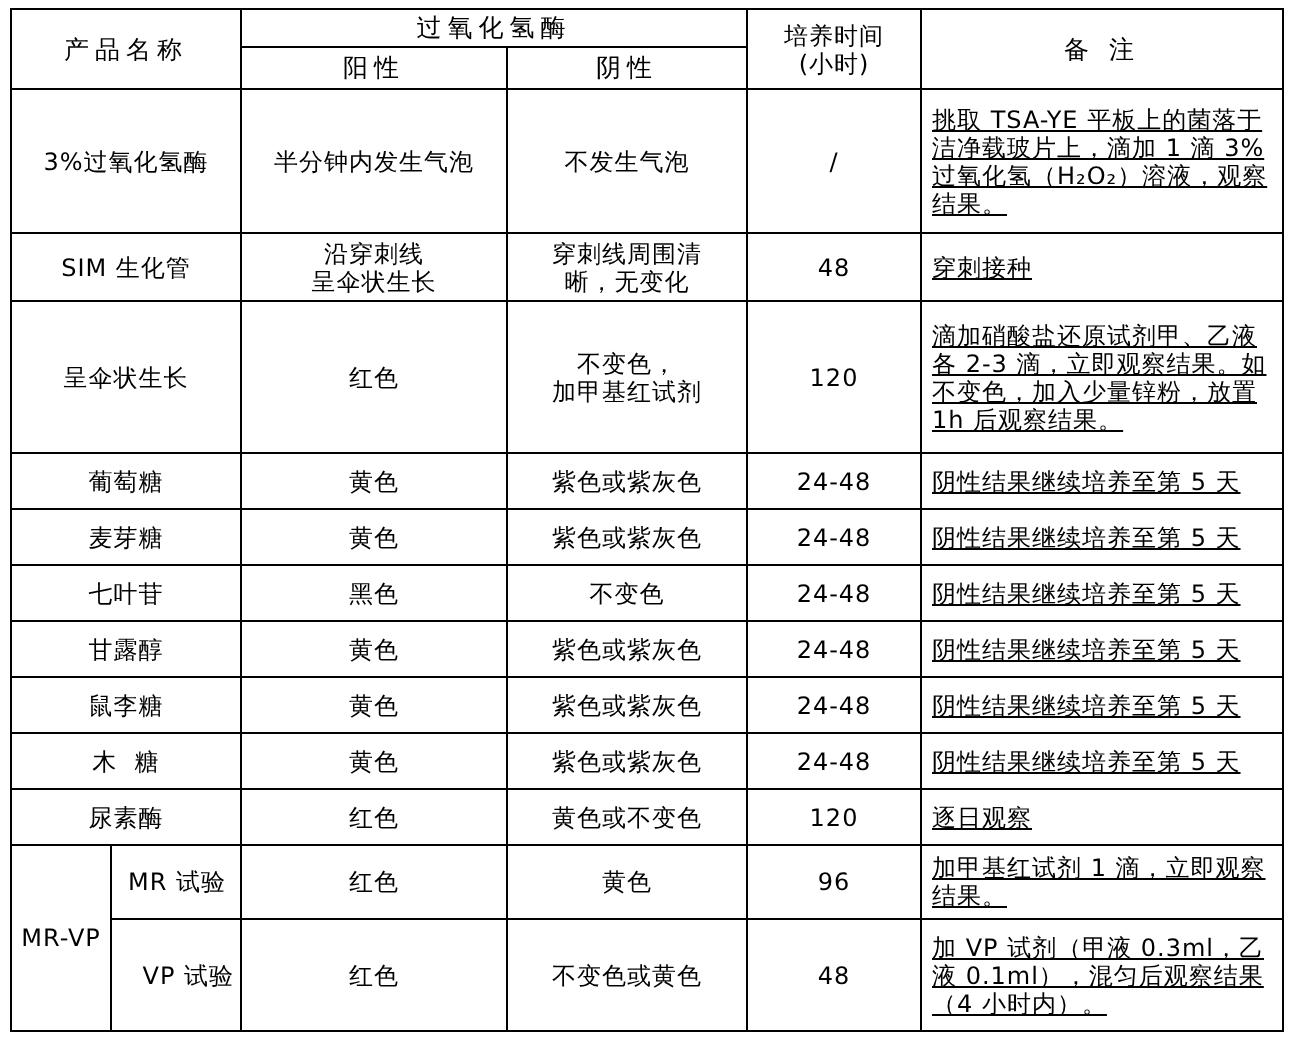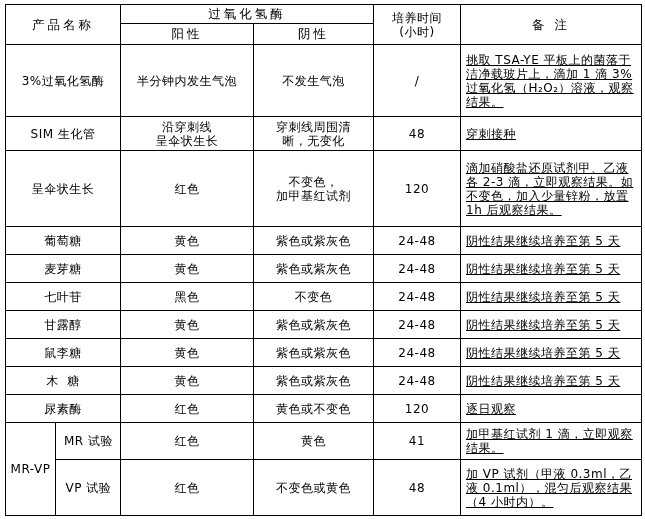--- a/index.html
+++ b/index.html
@@ -117,7 +117,7 @@
     <td style="text-align:center;padding-left:4px">MR 试验</td>
     <td>红色</td>
     <td>黄色</td>
-    <td>41</td>
+    <td>96</td>
     <td class="note">加甲基红试剂 1 滴，立即观察结果。</td>
   </tr>
   <tr style="height:56px">

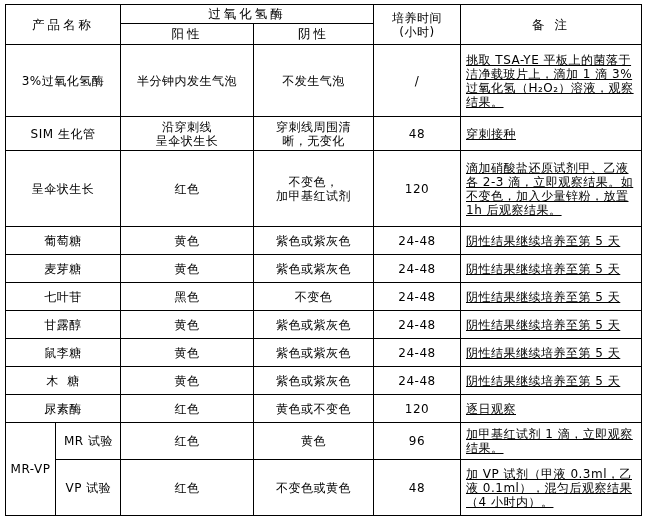--- a/index.html
+++ b/index.html
@@ -121,7 +121,7 @@
     <td class="note">加甲基红试剂 1 滴，立即观察结果。</td>
   </tr>
   <tr style="height:56px">
-    <td style="text-align:center;padding-left:4px">VP 试验</td>
+    <td style="text-align:right;padding-left:4px">VP 试验</td>
     <td>红色</td>
     <td>不变色或黄色</td>
     <td>48</td>

